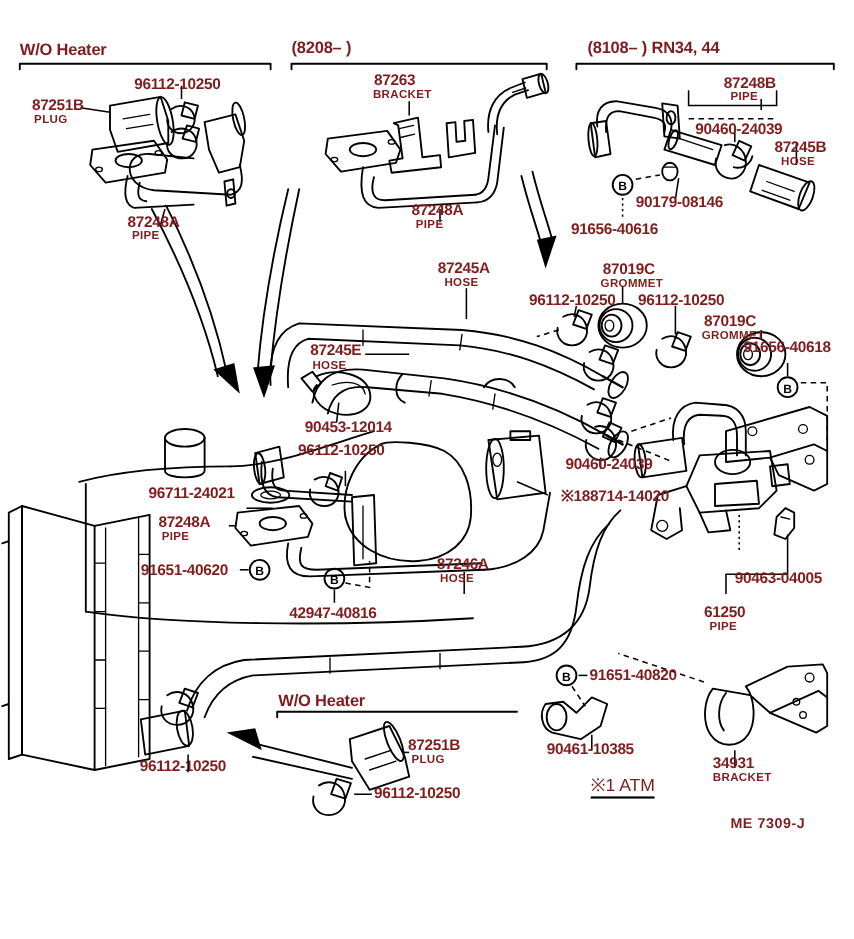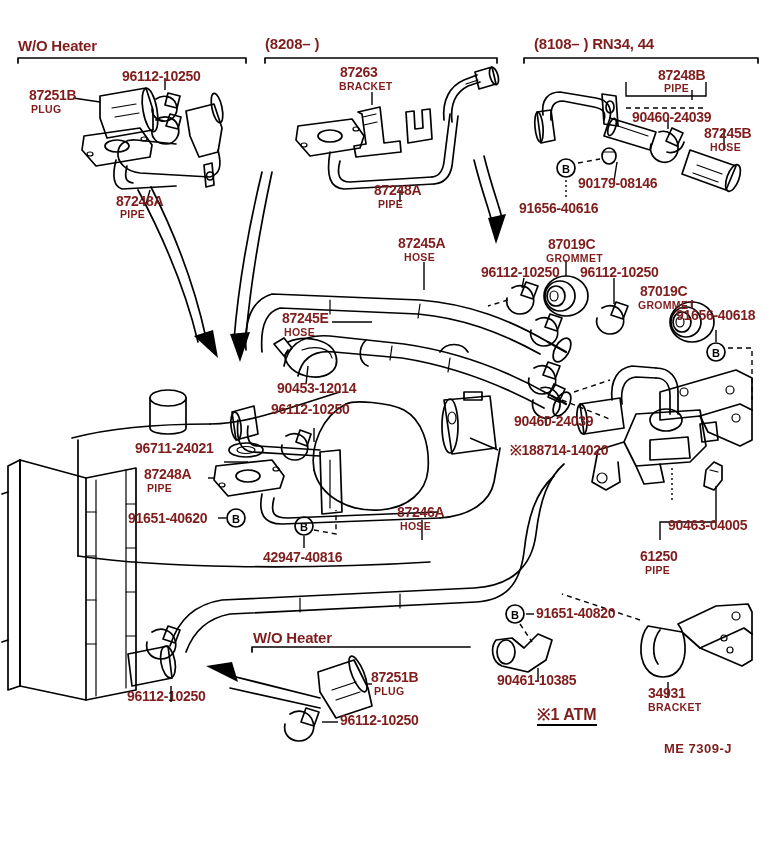--- a/index.html
+++ b/index.html
@@ -17,7 +17,7 @@
   .sub{font-size:10.5px;font-weight:bold;letter-spacing:0.3px;text-align:right;}
   .hdr{font-size:15px;font-weight:bold;letter-spacing:-0.2px;}
   .code{font-size:13px;font-weight:bold;letter-spacing:0.5px;}
-  .atm{font-size:16px;font-weight:bold;}
+  .atm{font-size:16px;font-weight:normal;}
   .atm u{text-decoration:none;border-bottom:2px solid #000;padding-bottom:1px;}
 </style>
 </head>

